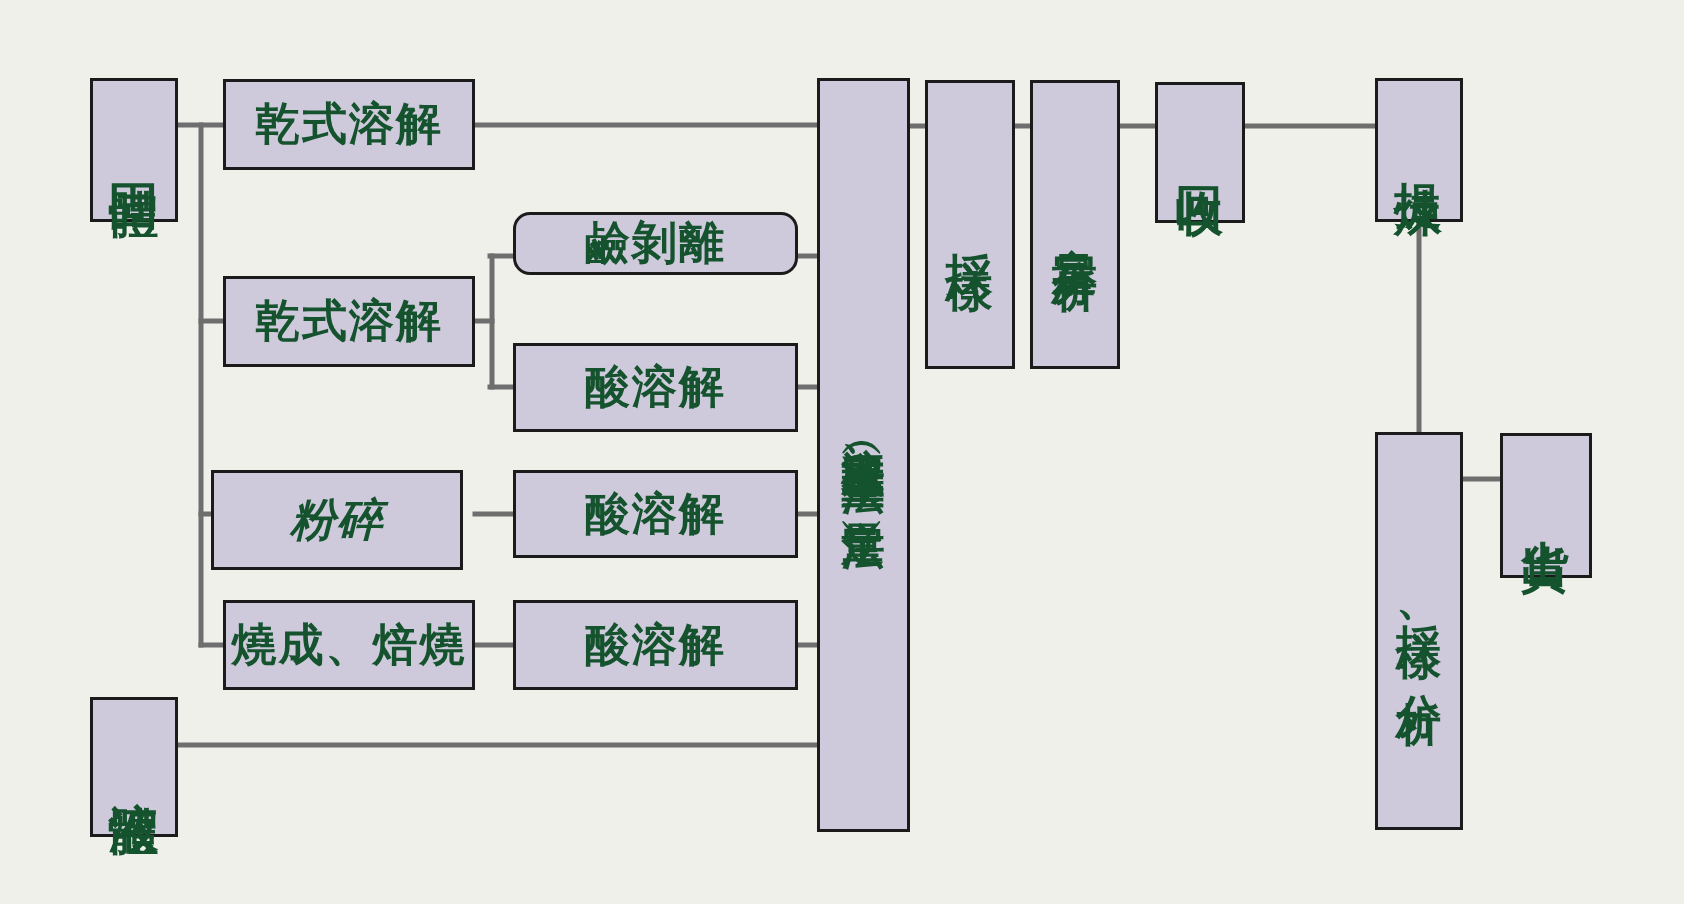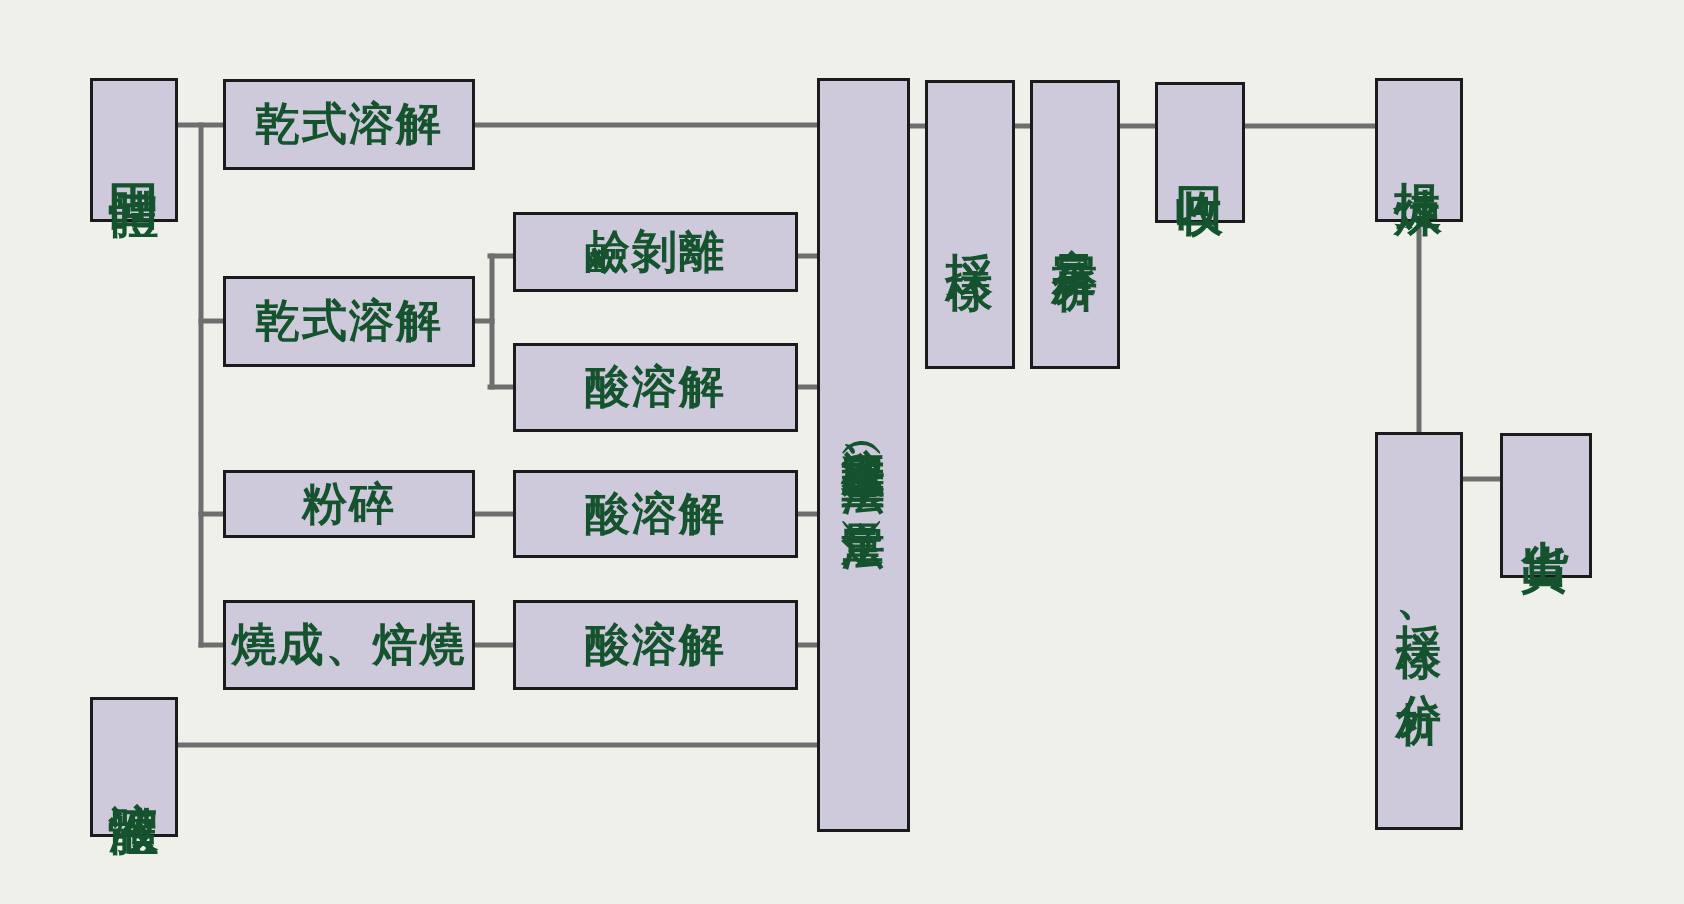--- a/index.html
+++ b/index.html
@@ -39,7 +39,7 @@
   #n-solid .lbl         {letter-spacing:6px;}
   #n-dry                {left:223px; top:79px;  width:252px; height:91px;}
   #n-wet                {left:223px; top:276px; width:252px; height:91px;}
-  #n-alkali             {left:513px; top:212px; width:285px; height:80px;}
+  #n-alkali             {left:513px; top:212px; width:285px; height:63px;border-radius:17px;}
   #n-acid1              {left:513px; top:343px; width:285px; height:89px;}
   #n-crush              {left:223px; top:470px; width:252px; height:68px;}
   #n-acid2              {left:513px; top:470px; width:285px; height:88px;}

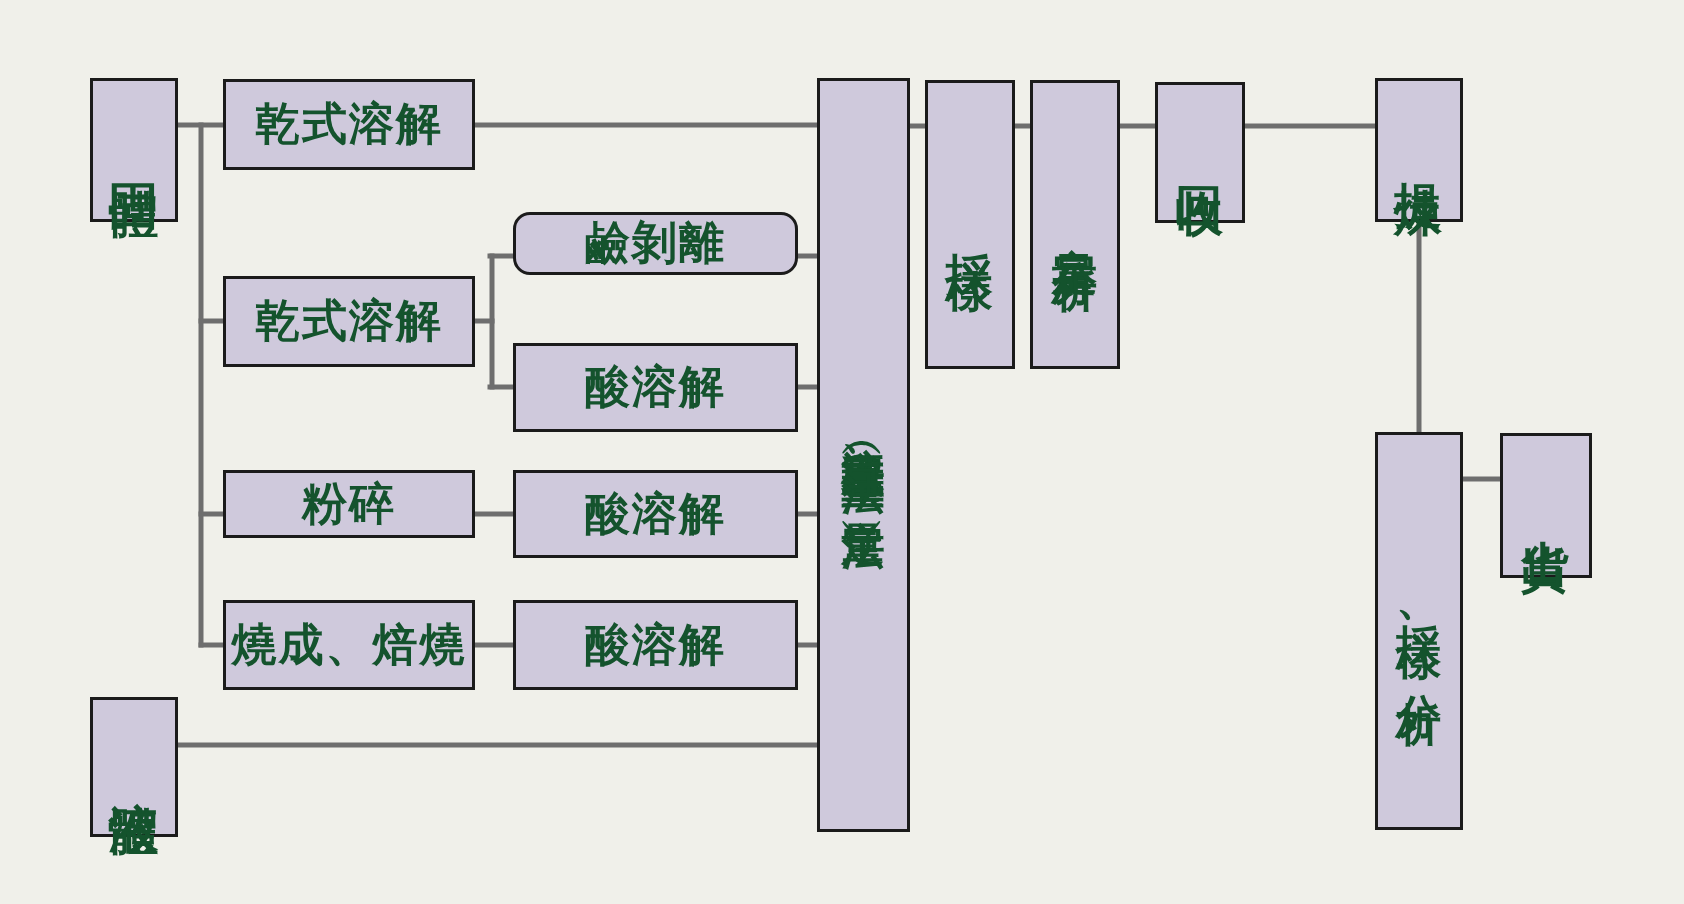--- a/index.html
+++ b/index.html
@@ -41,7 +41,7 @@
   #n-wet                {left:223px; top:276px; width:252px; height:91px;}
   #n-alkali             {left:513px; top:212px; width:285px; height:63px;border-radius:17px;}
   #n-acid1              {left:513px; top:343px; width:285px; height:89px;}
-  #n-crush              {left:223px; top:470px; width:252px; height:68px;}
+  #n-crush              {left:211px; top:470px; width:252px; height:100px;font-style:italic;}
   #n-acid2              {left:513px; top:470px; width:285px; height:88px;}
   #n-firing             {left:223px; top:600px; width:252px; height:90px;}
   #n-acid3              {left:513px; top:600px; width:285px; height:90px;}

